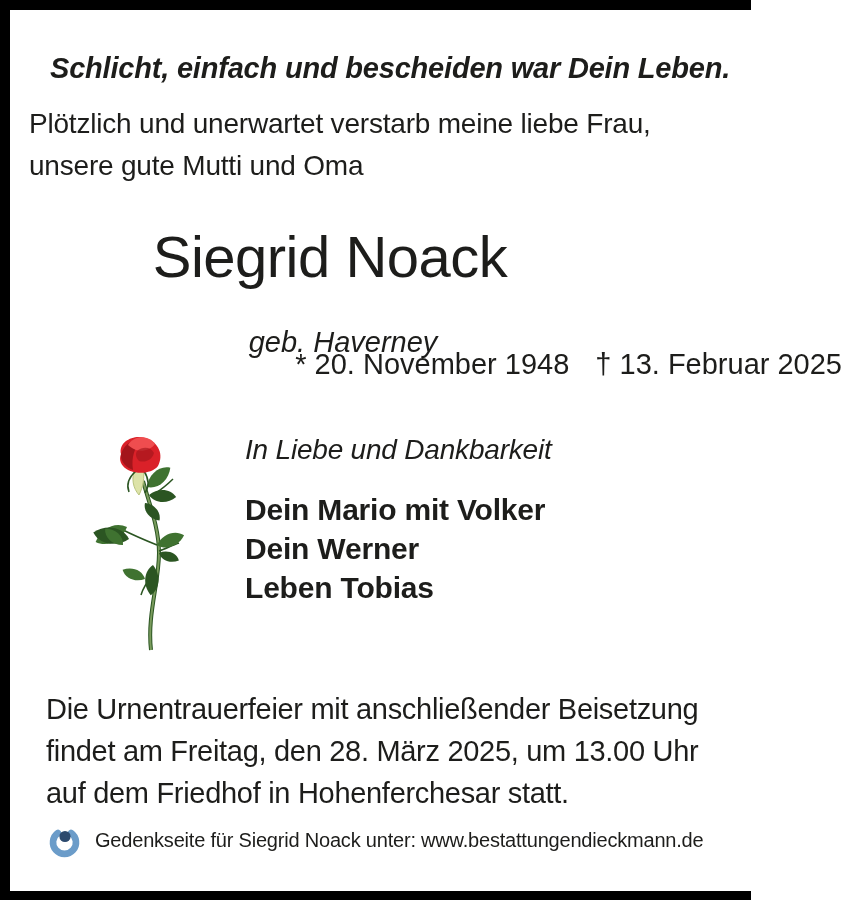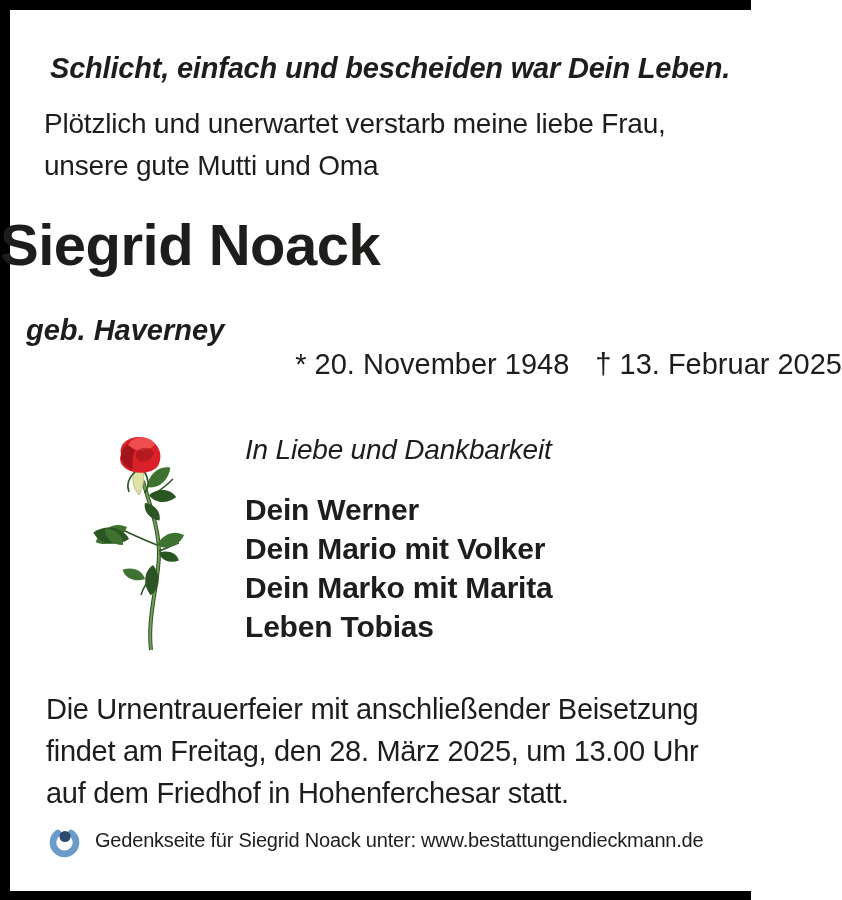--- a/index.html
+++ b/index.html
@@ -27,7 +27,7 @@
     white-space: nowrap;
   }
   .intro {
-    left: 44px; top: 103px;
+    left: 29px; top: 103px;
     font-size: 28px; line-height: 42px;
     letter-spacing: -0.2px;
     white-space: nowrap;

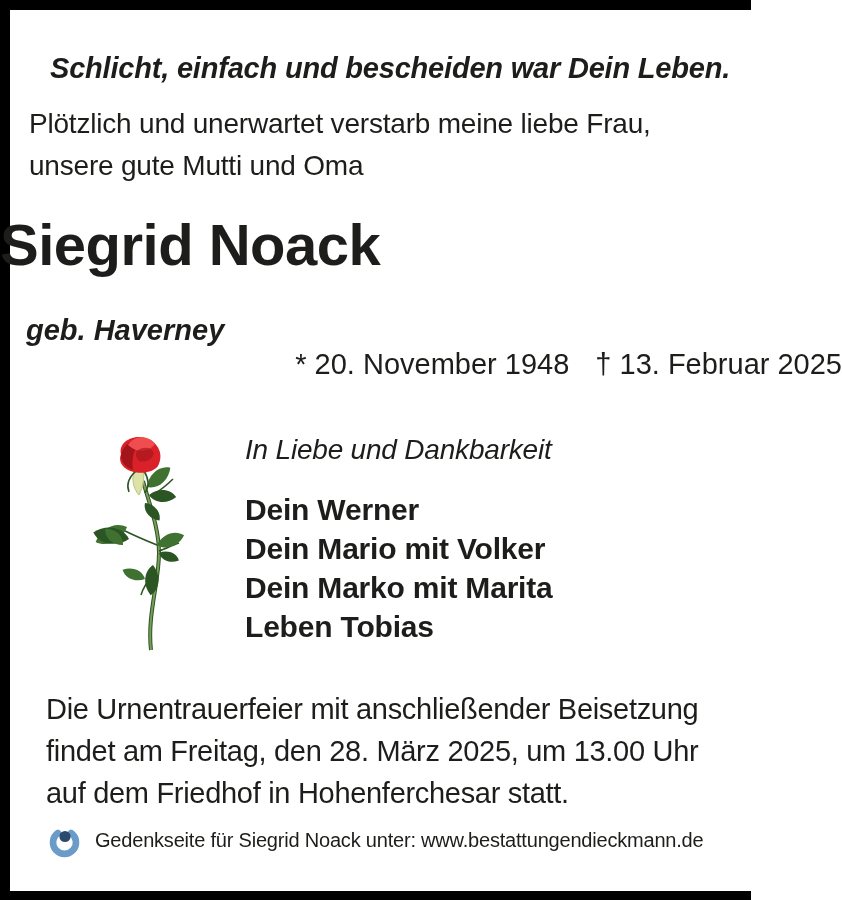--- a/index.html
+++ b/index.html
@@ -33,8 +33,8 @@
     white-space: nowrap;
   }
   .name-block {
-    left: 0; top: 212px; width: 660px;
-    font-weight: bold;
+    left: 0; top: 224px; width: 660px;
+    text-align: center;
   }
   .deceased-name {
     font-size: 58px; line-height: 66px;

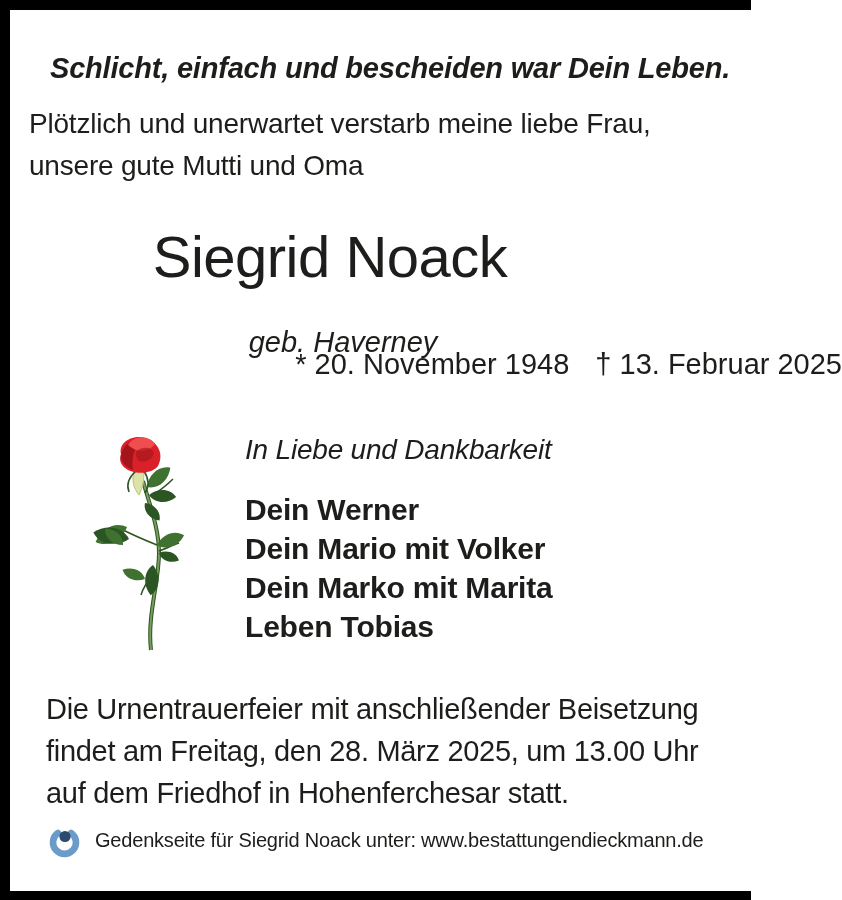--- a/index.html
+++ b/index.html
@@ -159,8 +159,8 @@
   <div class="abs tribute">In Liebe und Dankbarkeit</div>
 
   <div class="abs mourners">
+    <div>Dein Mario mit Volker</div>
     <div>Dein Werner</div>
-    <div>Dein Mario mit Volker</div>
     <div>Dein Marko mit Marita</div>
     <div>Leben Tobias</div>
   </div>

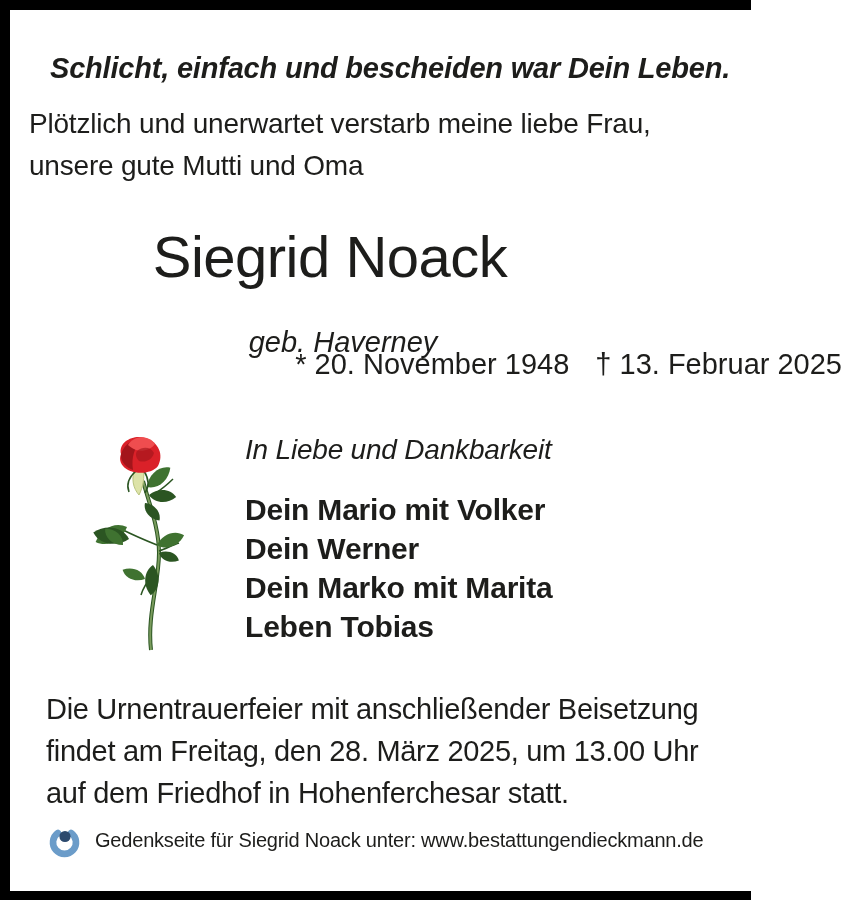--- a/index.html
+++ b/index.html
@@ -161,7 +161,6 @@
   <div class="abs mourners">
     <div>Dein Mario mit Volker</div>
     <div>Dein Werner</div>
-    <div>Dein Marko mit Marita</div>
     <div>Leben Tobias</div>
   </div>
 

